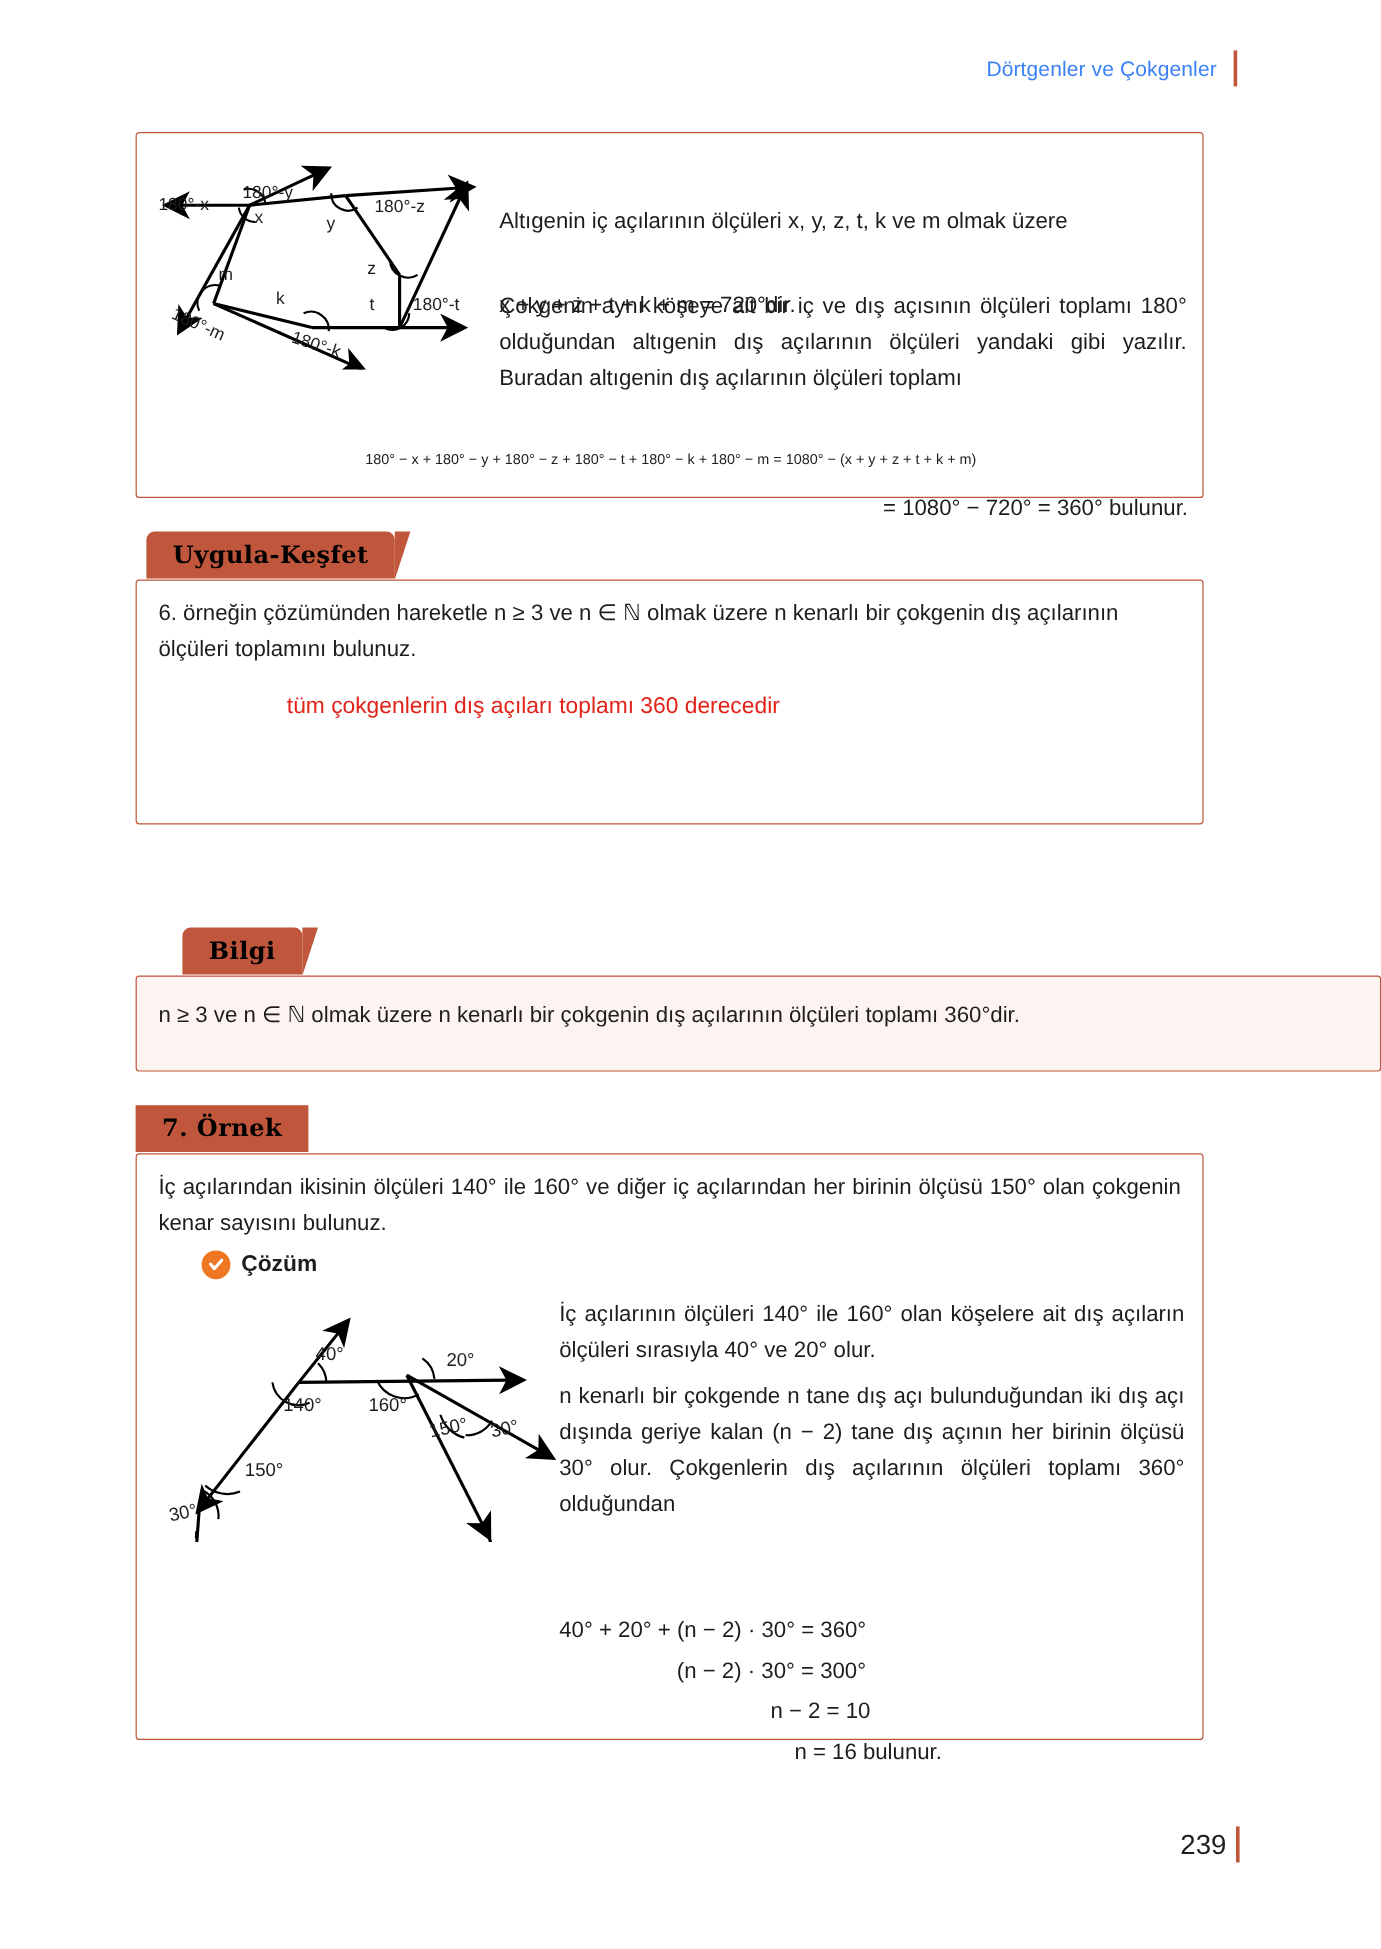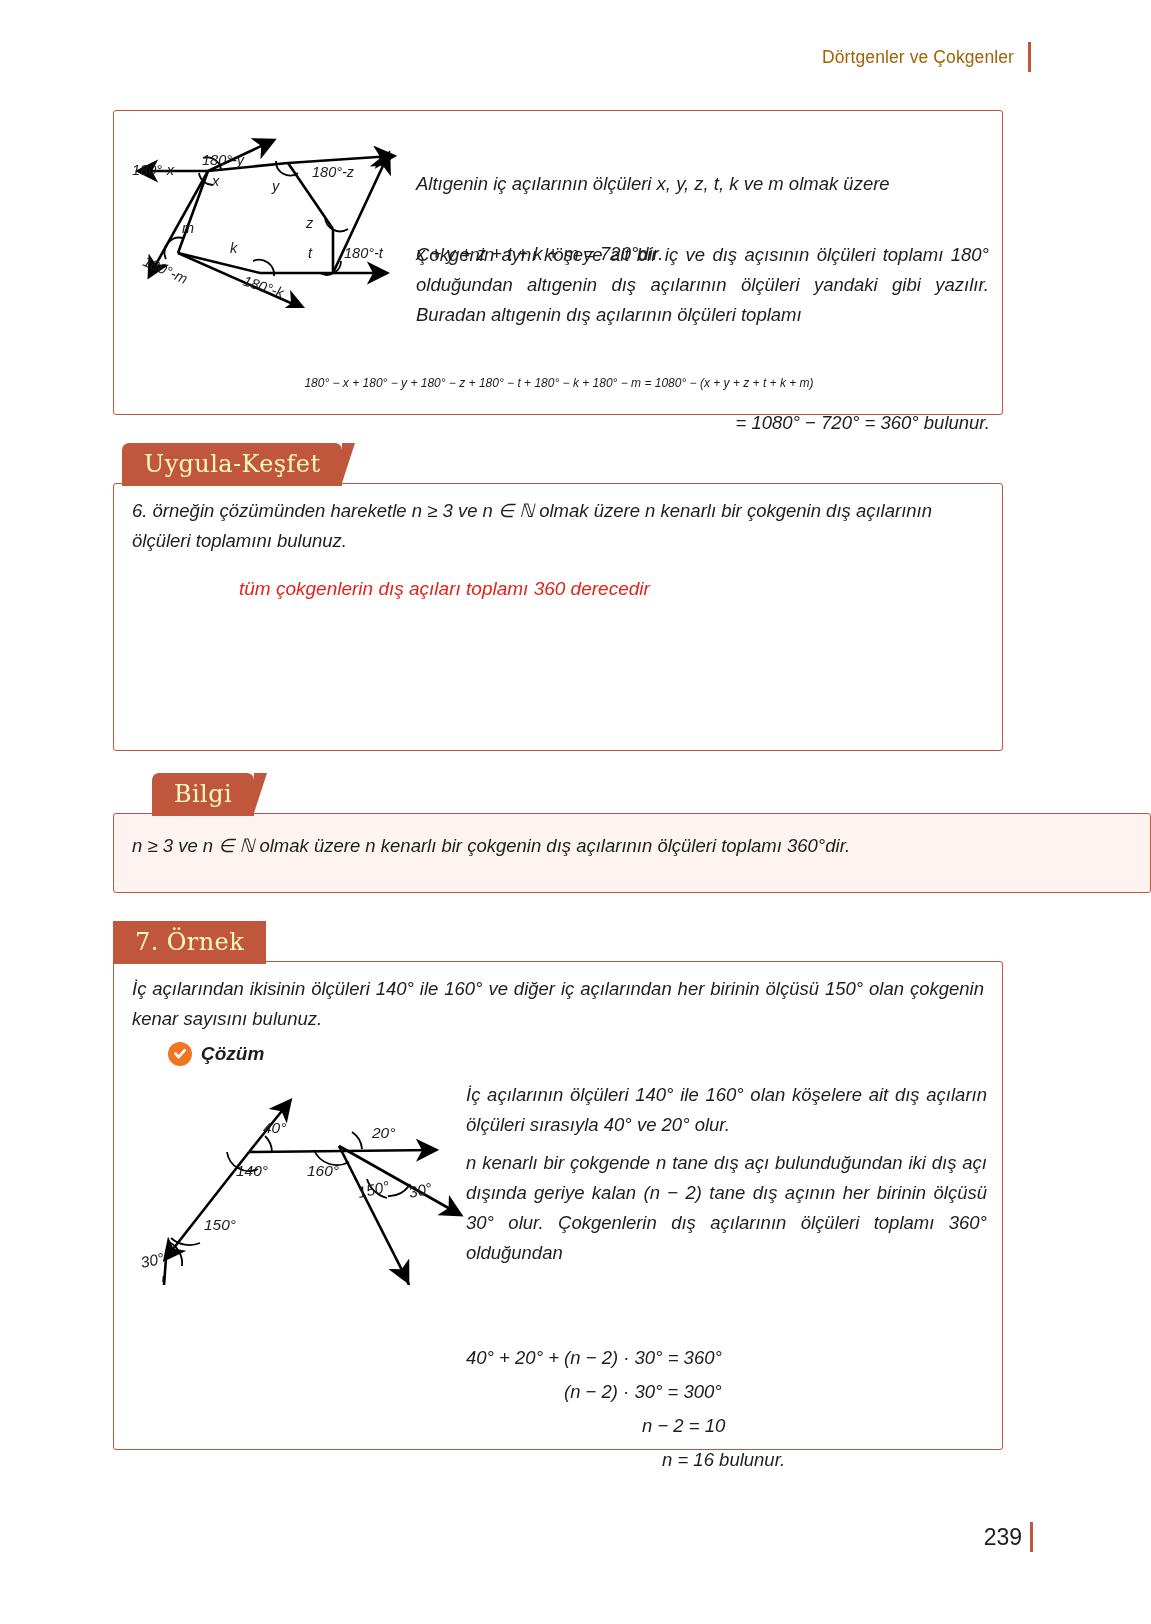--- a/index.html
+++ b/index.html
@@ -27,7 +27,7 @@
   }
   .header-title {
     font-size: 17.5px;
-    color: #a16207;
+    color: #3b82f6;
     letter-spacing: .1px;
     white-space: nowrap;
   }

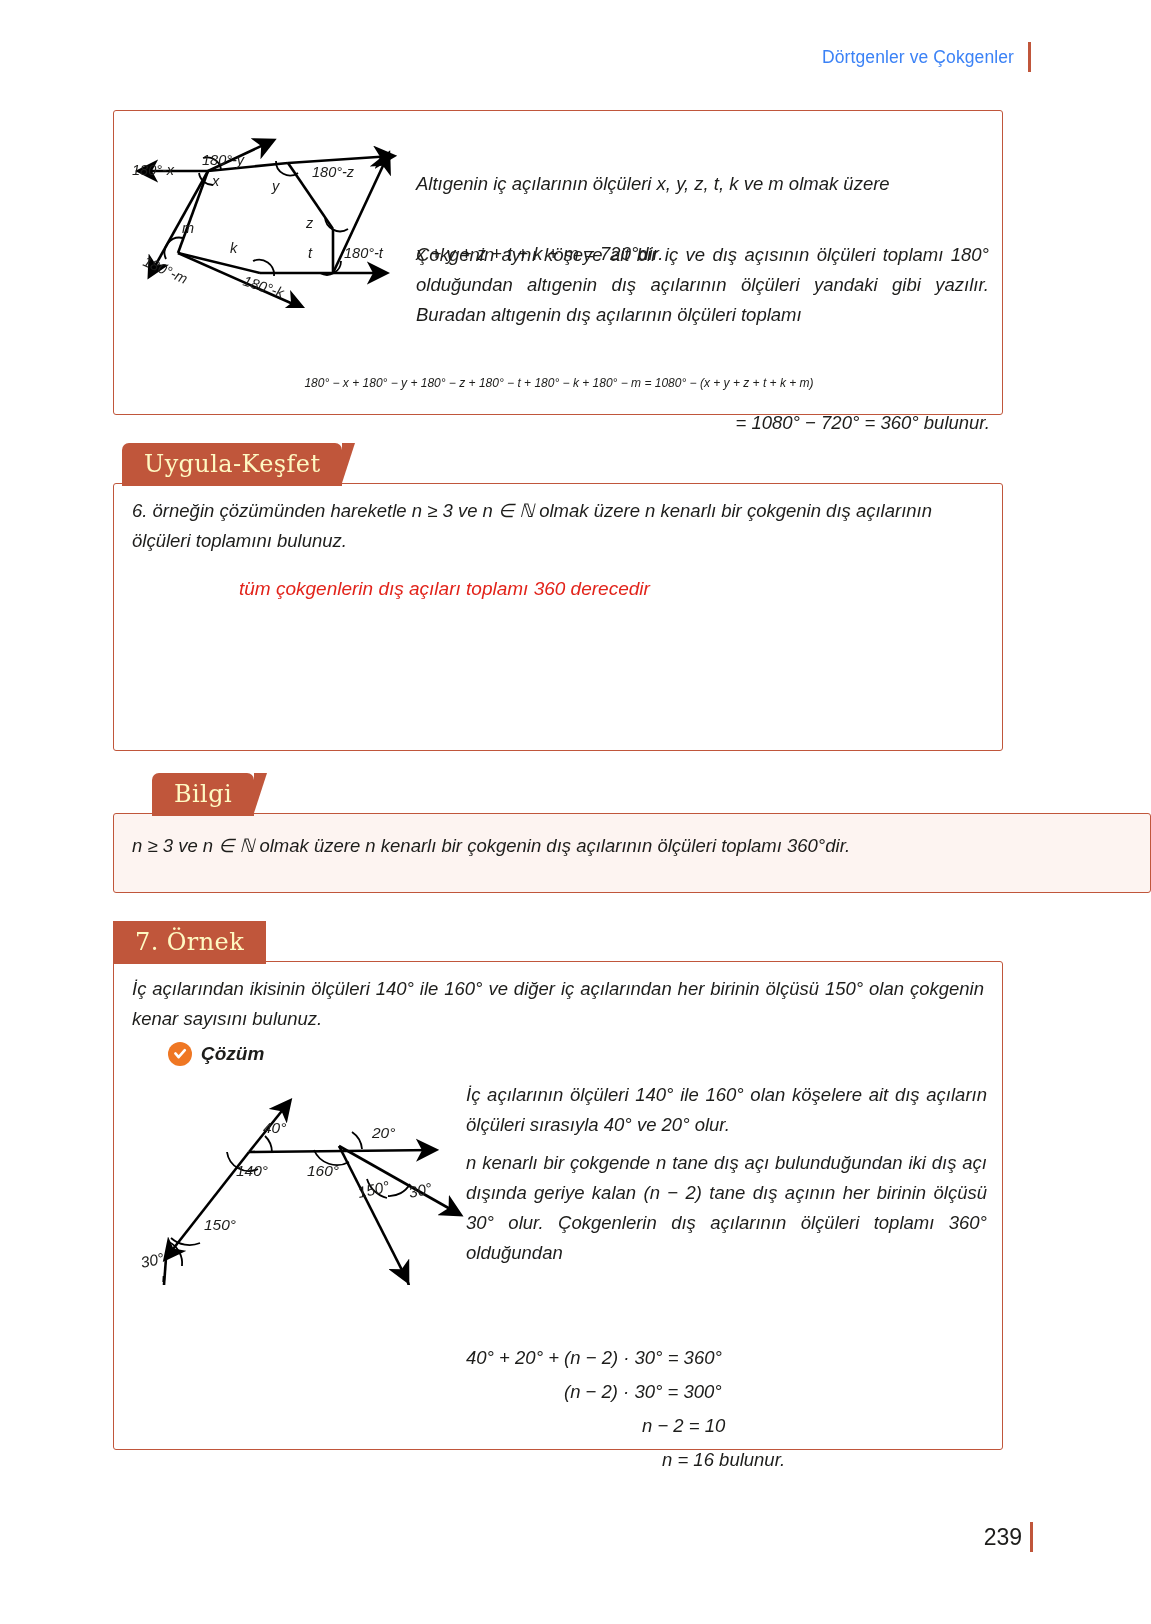--- a/index.html
+++ b/index.html
@@ -43,7 +43,6 @@
     border: 1.5px solid #c0563b;
     background: #ffffff;
     border-radius: 3px;
-    font-style: italic;
   }
   .box.tinted { background: #fdf4f1; }
 

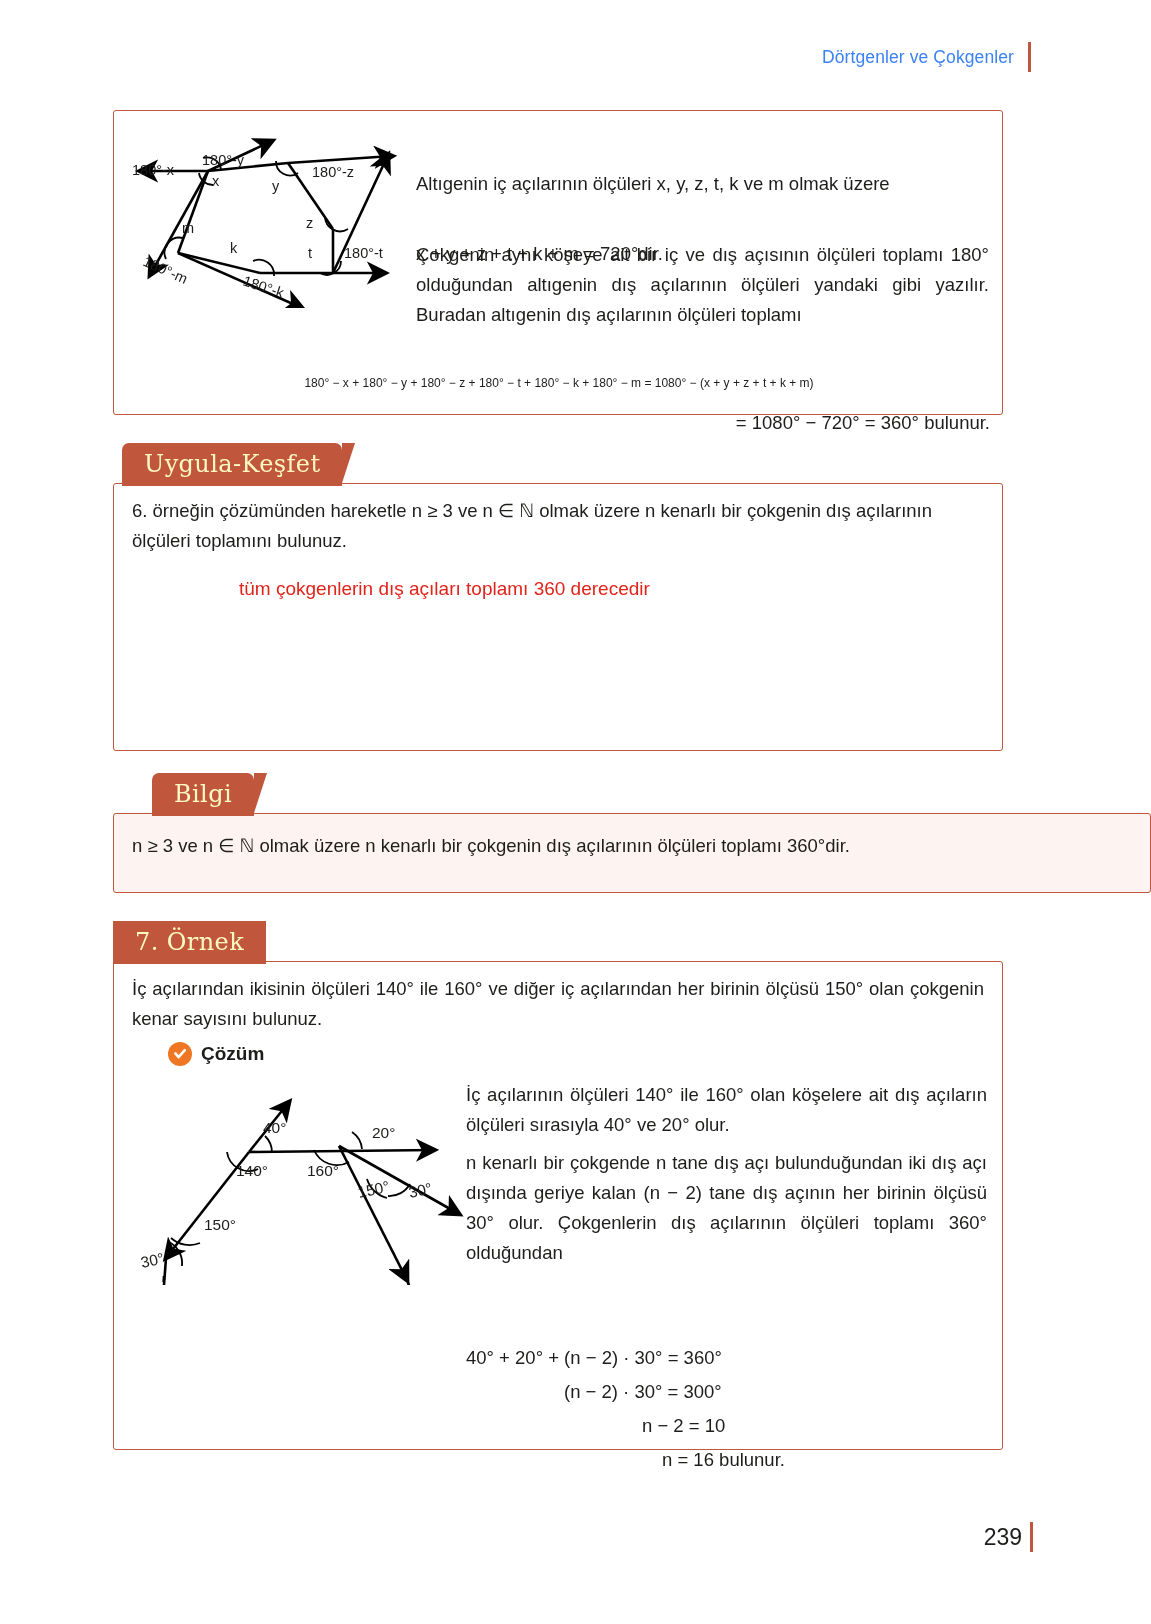--- a/index.html
+++ b/index.html
@@ -50,10 +50,10 @@
   .tab {
     position: absolute;
     background: #c0563b;
-    color: #fef9c3;
+    color: #000000;
     font-family: "DejaVu Serif", serif;
-    font-weight: normal;
-    font-size: 24px;
+    font-weight: bold;
+    font-size: 20px;
     letter-spacing: .4px;
     padding: 7px 22px 8px 22px;
     white-space: nowrap;

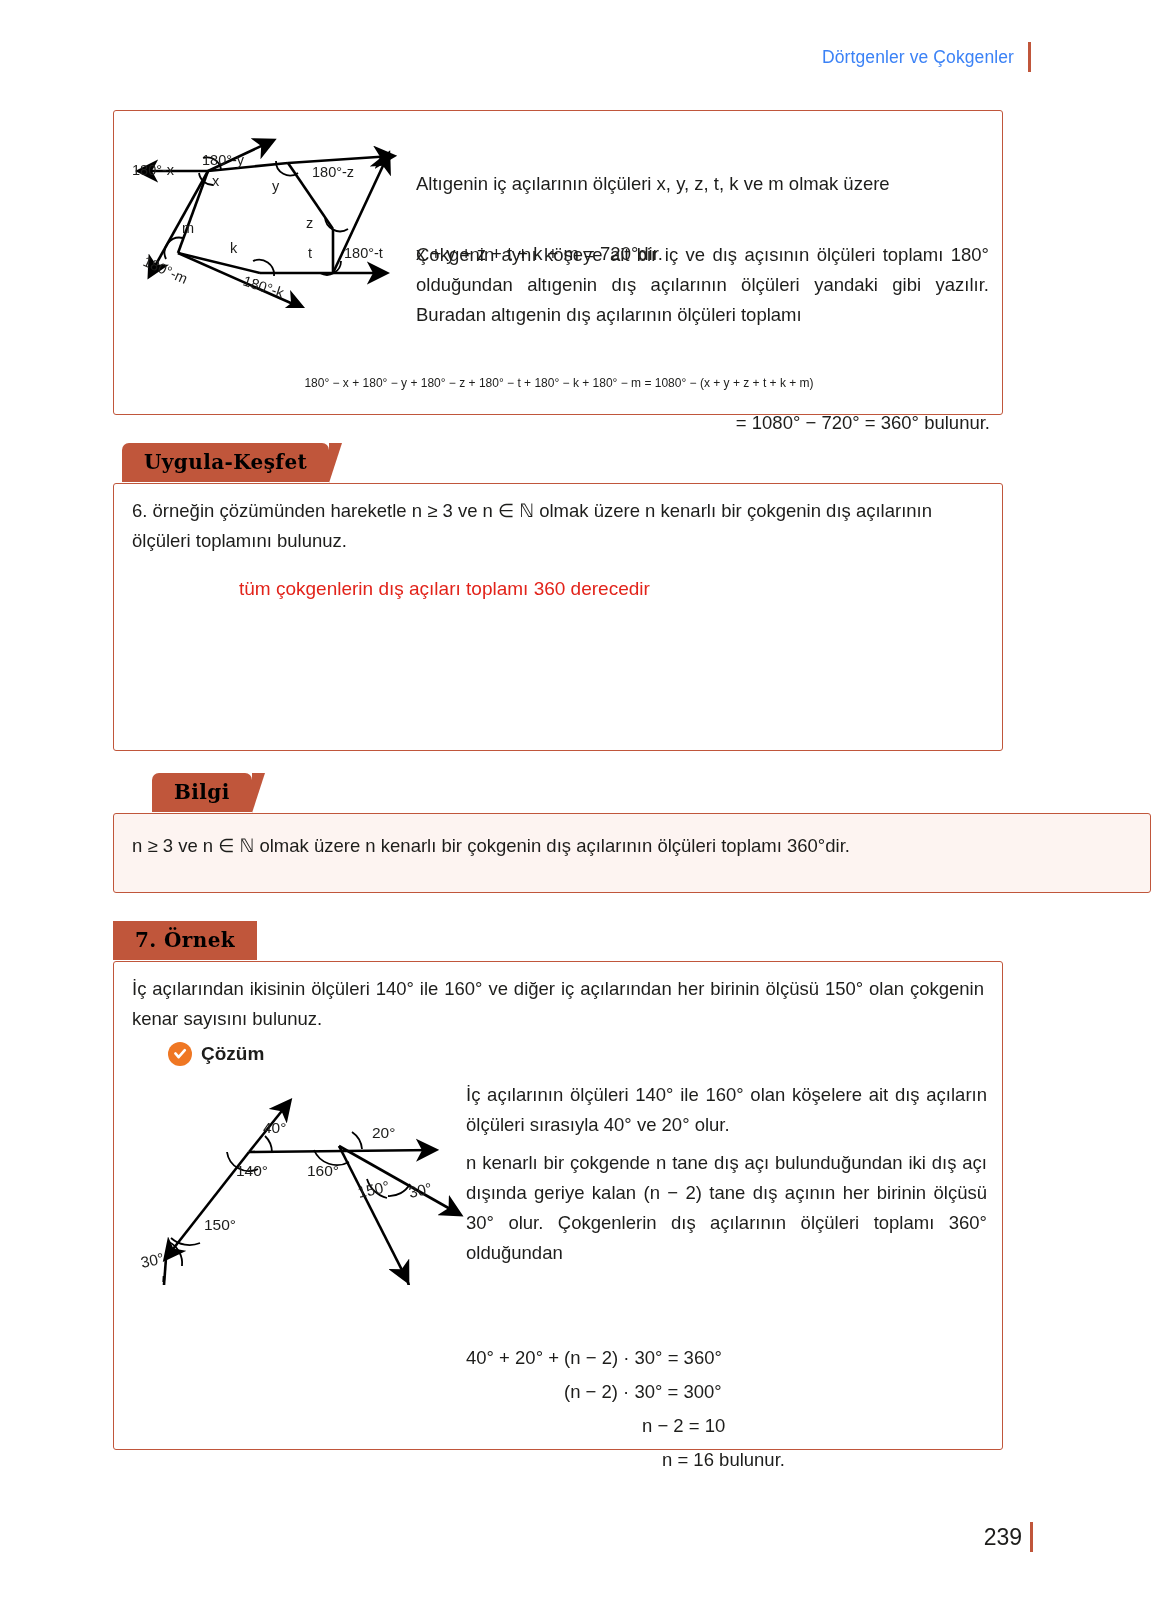--- a/index.html
+++ b/index.html
@@ -221,7 +221,7 @@
   </div>
 
   <div class="tab rounded skew-right" style="left:122px; top:443px;">Uygula-Keşfet</div>
-  <div class="box" style="left:113px; top:483px; width:890px; height:268px;">
+  <div class="box" style="left:113px; top:483px; width:890px; height:204px;">
     <div class="para" style="left:18px; top:12px; width:855px;">6. örneğin çözümünden hareketle n ≥ 3 ve n ∈ ℕ olmak üzere n kenarlı bir çokgenin dış açılarının ölçüleri toplamını bulunuz.</div>
     <div class="red-answer" style="left:125px; top:94px;">tüm çokgenlerin dış açıları toplamı 360 derecedir</div>
   </div>

